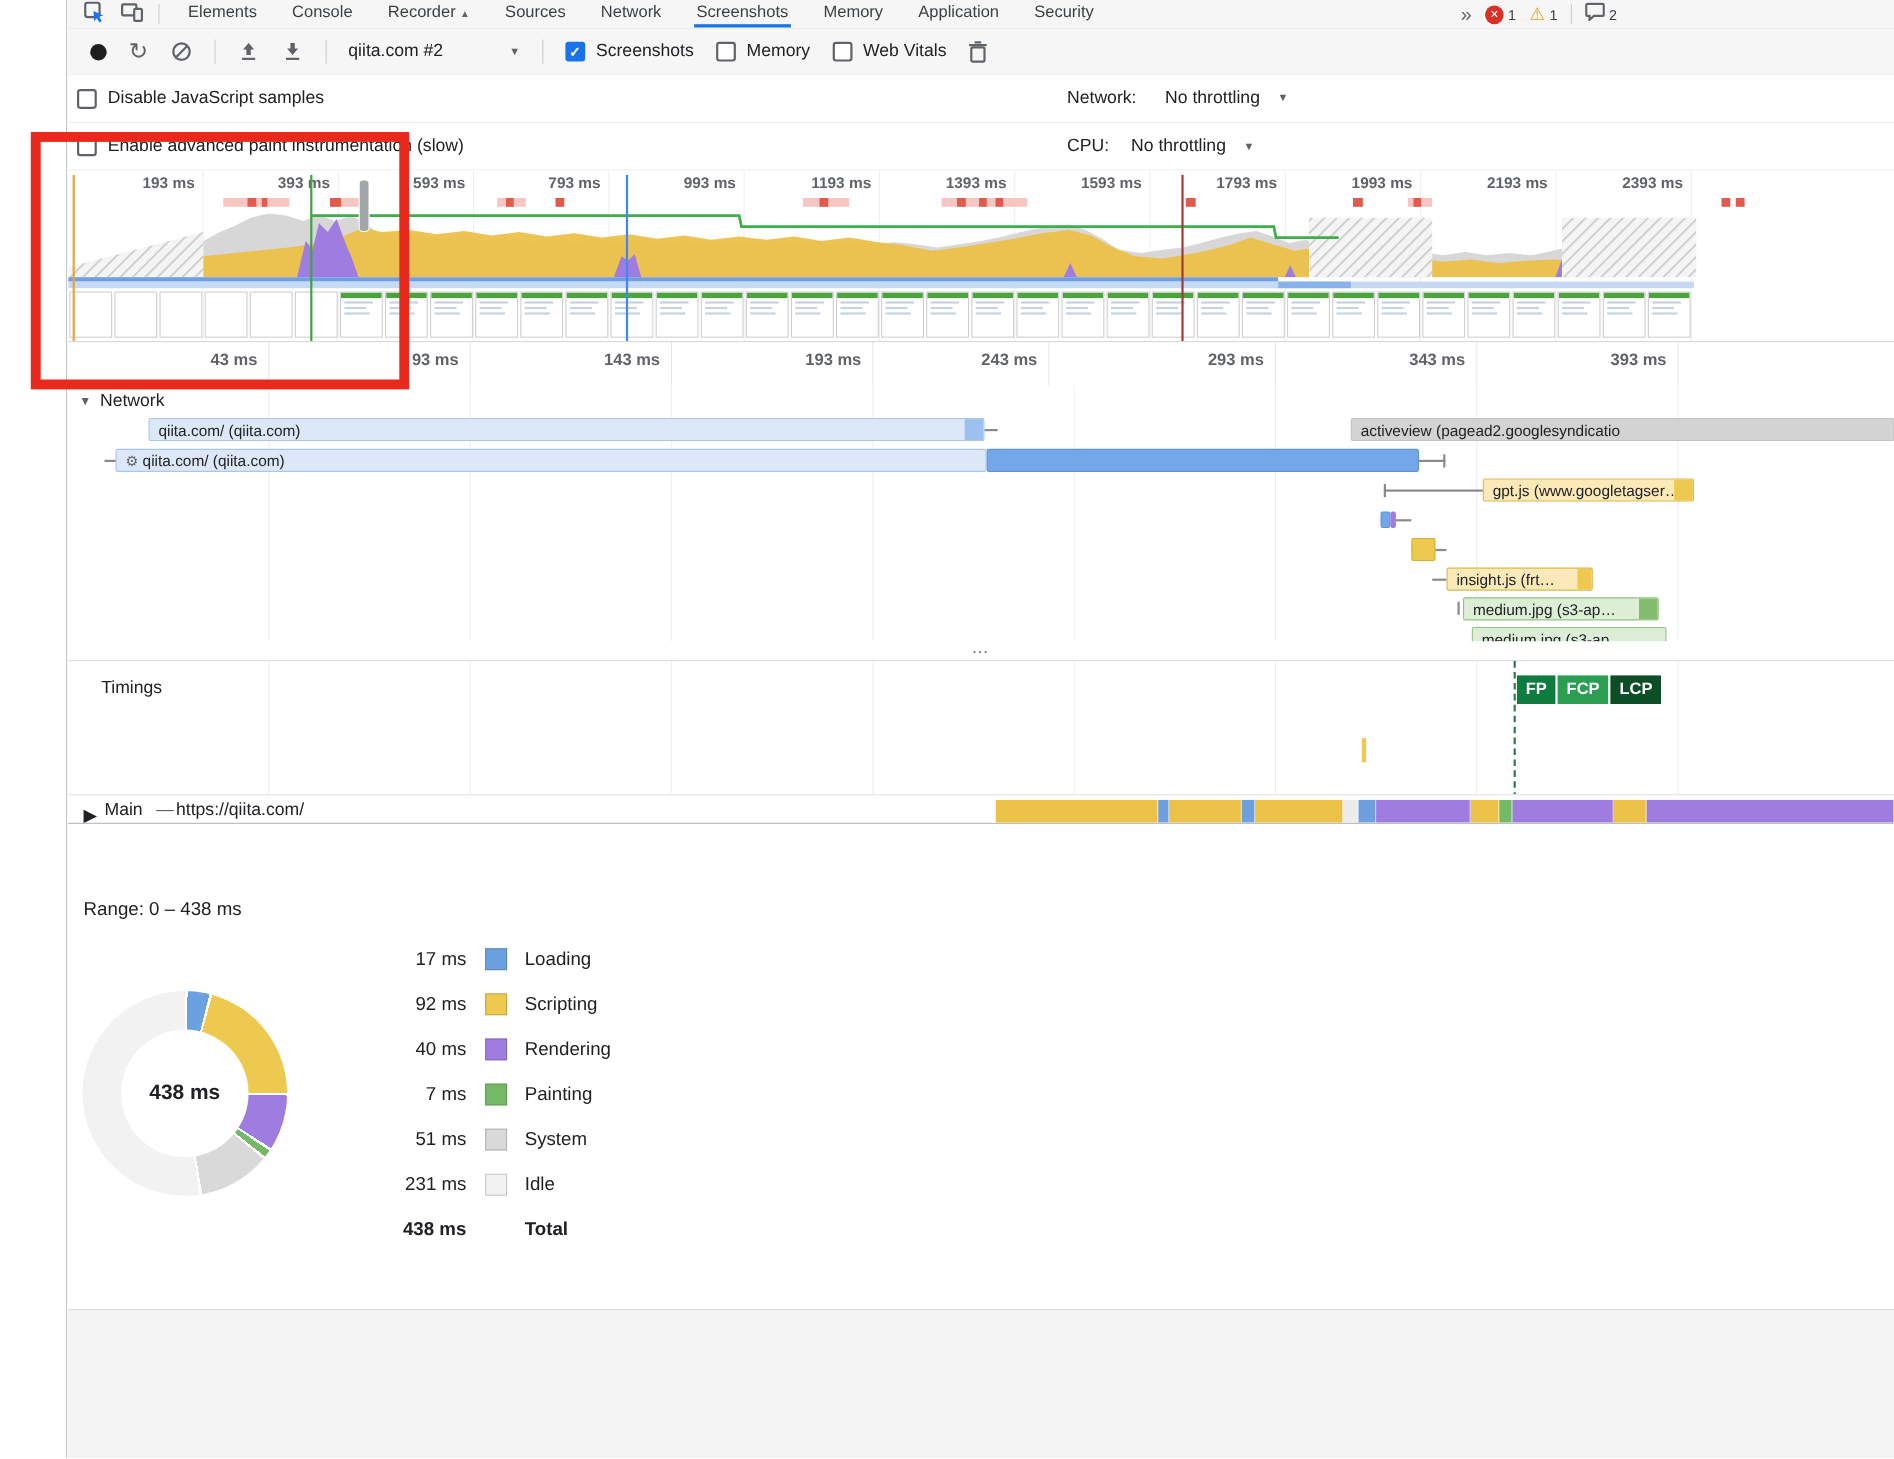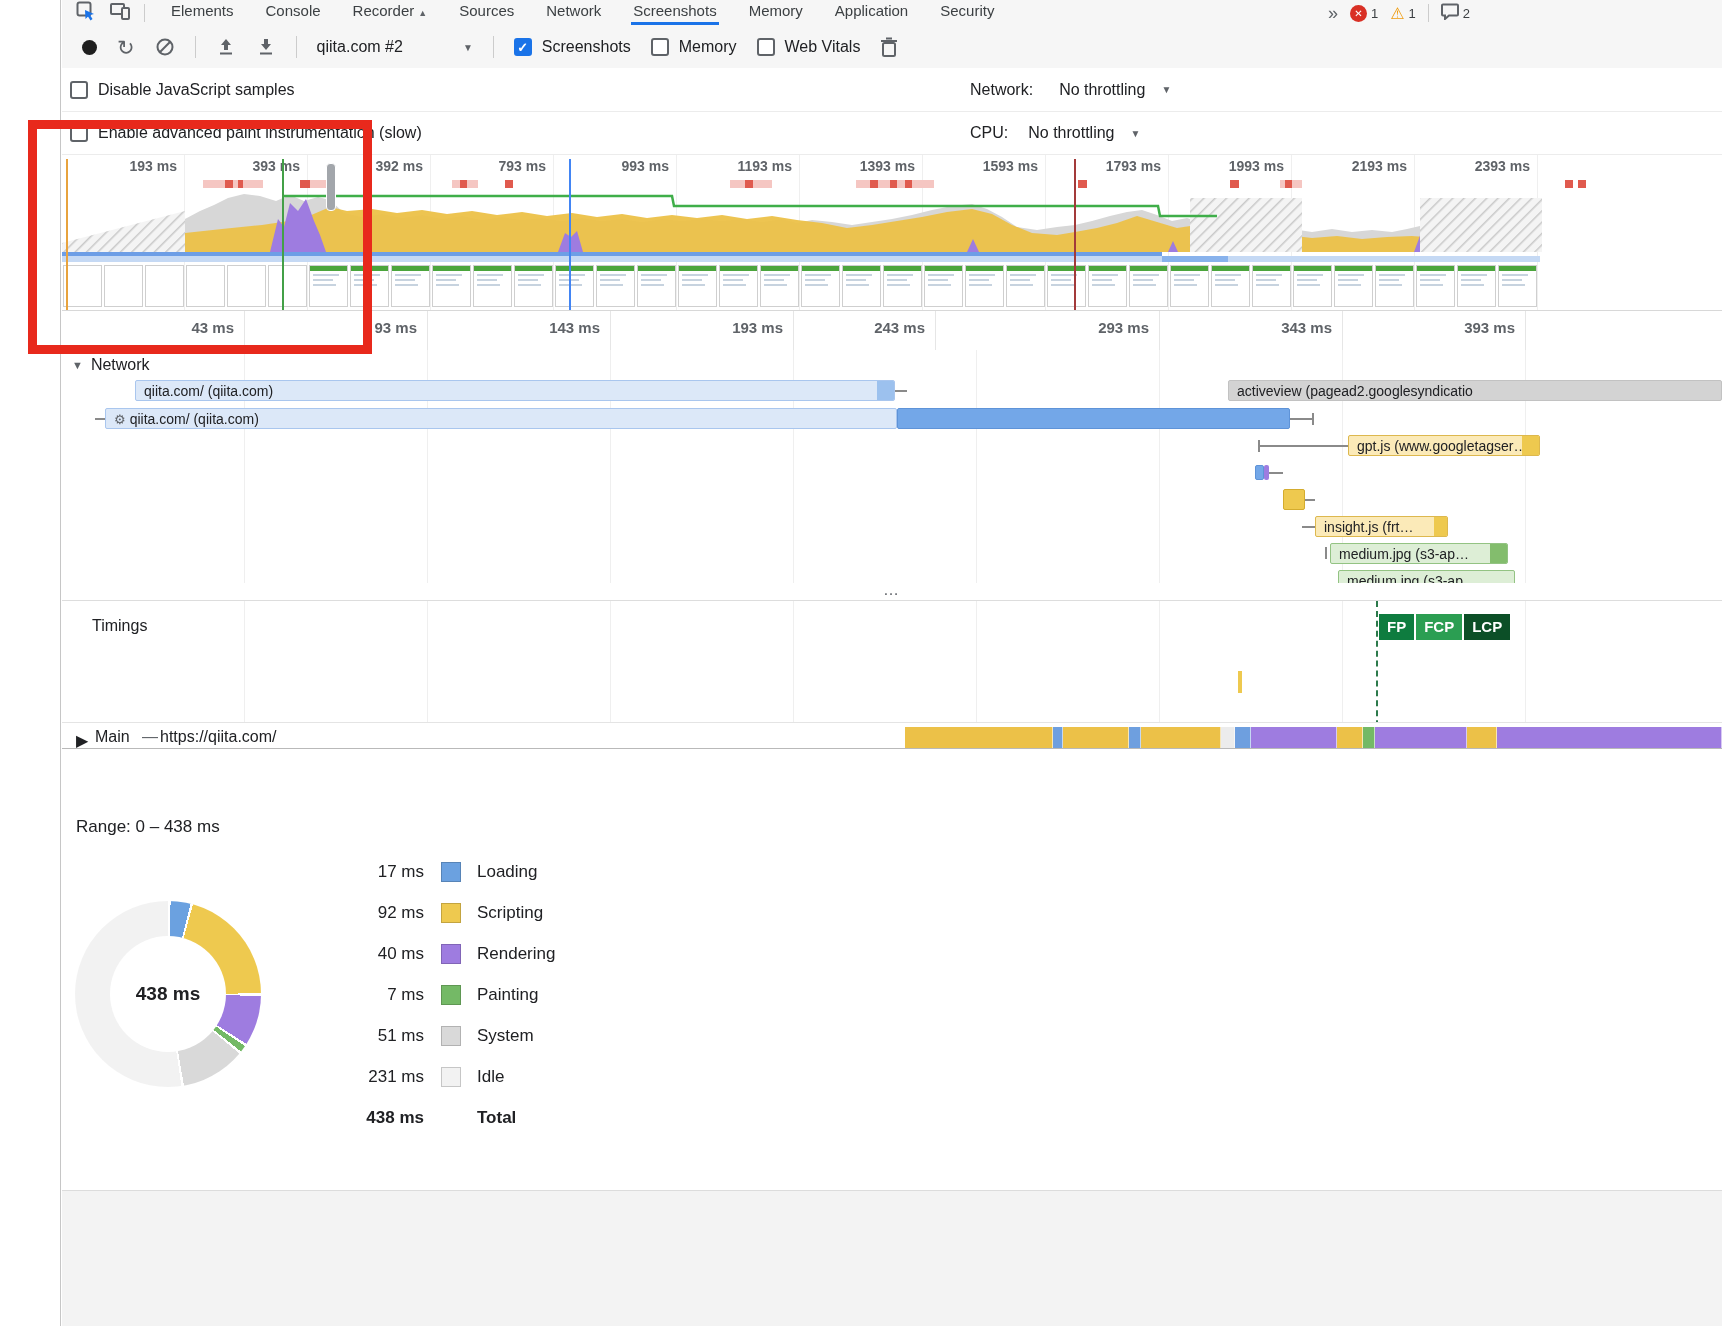--- a/index.html
+++ b/index.html
@@ -256,7 +256,7 @@
             <span class="ruler-label">393 ms</span>
           </div>
           <div class="ruler-cell" style="left: 246px; width: 123px; height: 155px;">
-            <span class="ruler-label">392 ms</span>
+            <span class="ruler-label">593 ms</span>
           </div>
           <div class="ruler-cell" style="left: 369px; width: 123px; height: 155px;">
             <span class="ruler-label">793 ms</span>

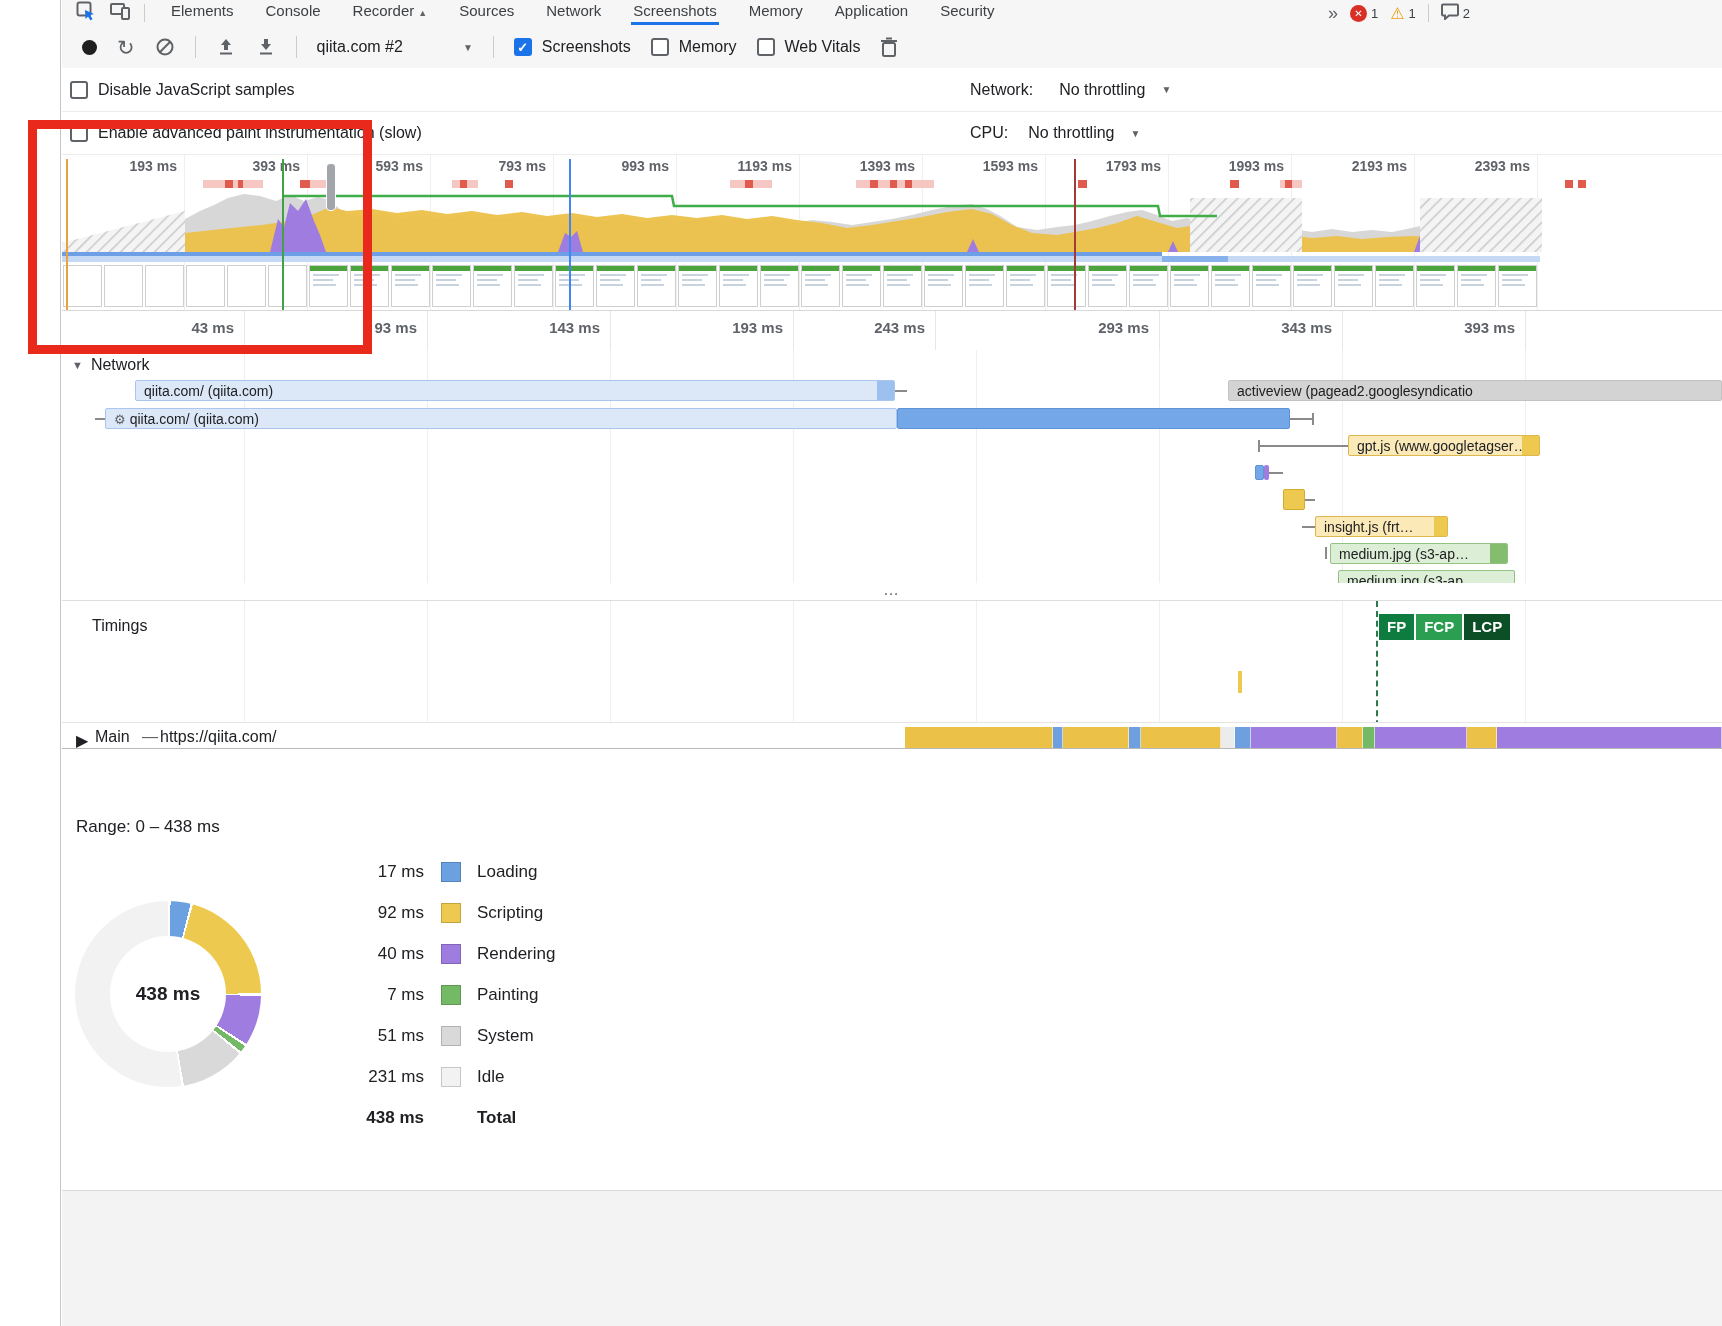--- a/index.html
+++ b/index.html
@@ -543,7 +543,7 @@
         <div class="ruler-cell" style="left: 549px; width: 183px; height: 40px;">
           <span class="ruler-label">193 ms</span>
         </div>
-        <div class="ruler-cell" style="left: 691px; width: 183px; height: 40px;">
+        <div class="ruler-cell" style="left: 709px; width: 183px; height: 40px;">
           <span class="ruler-label">243 ms</span>
         </div>
         <div class="ruler-cell" style="left: 915px; width: 183px; height: 40px;">

